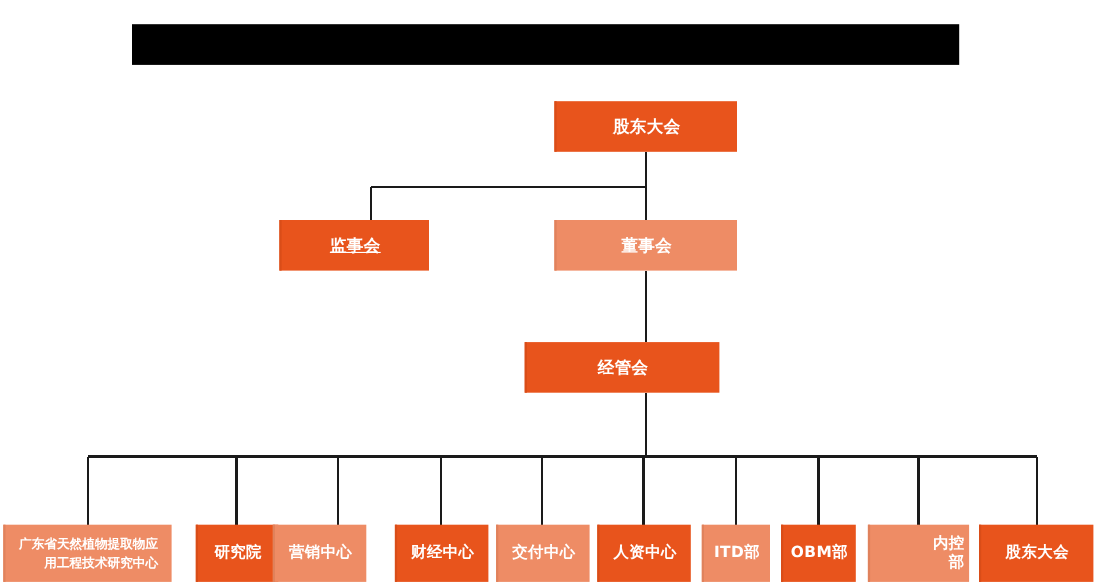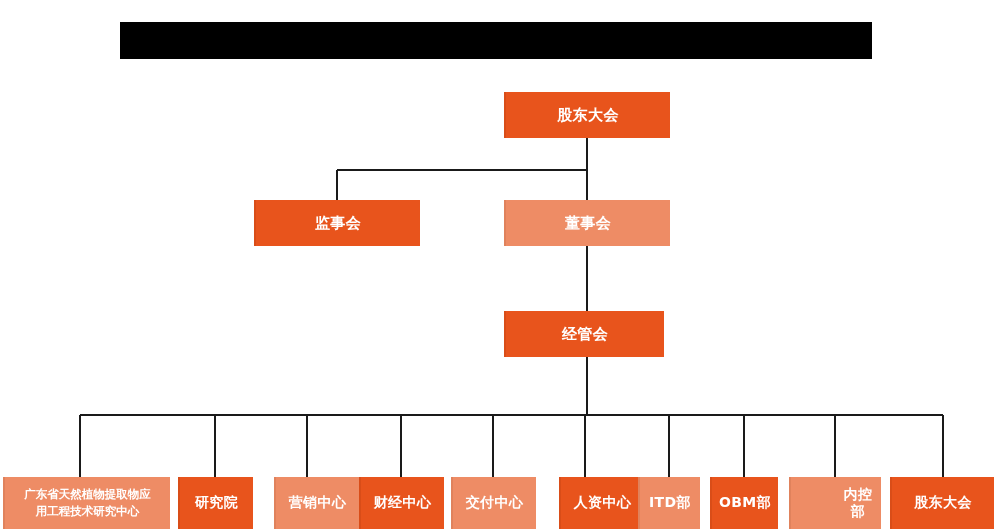--- a/index.html
+++ b/index.html
@@ -46,7 +46,7 @@
     display: flex;
     align-items: center;
     justify-content: center;
-    text-align: center;
+    text-align: right;
     color: #ffffff;
     line-height: 1.25;
     letter-spacing: 0.4px;

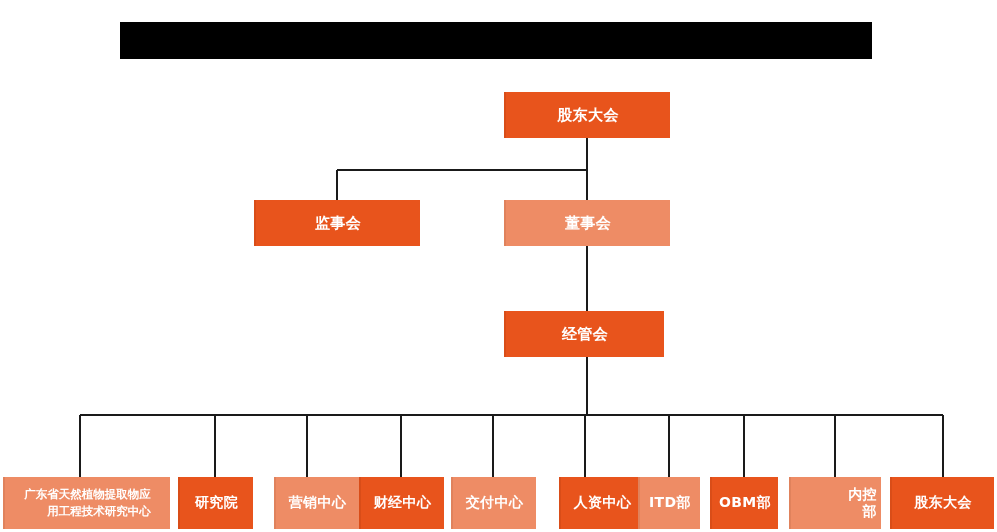--- a/index.html
+++ b/index.html
@@ -101,7 +101,7 @@
       <div class="node lvl-1 fill-dark" style="left: 504px; top: 92px; width: 166px; height: 46px;">
         <span class="node-label">股东大会</span>
       </div>
-      <div class="node lvl-2 fill-dark" style="left: 254px; top: 200px; width: 166px; height: 46px;">
+      <div class="node lvl-2 fill-dark" style="left: 254px; top: 200px; width: 136px; height: 46px; text-decoration: underline;">
         <span class="node-label">监事会</span>
       </div>
       <div class="node lvl-2 fill-light" style="left: 504px; top: 200px; width: 166px; height: 46px;">

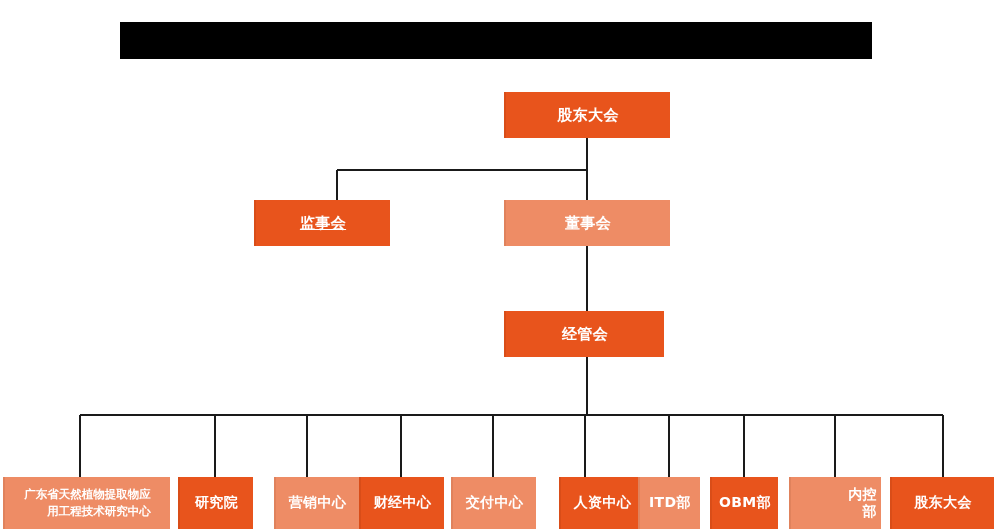--- a/index.html
+++ b/index.html
@@ -107,7 +107,7 @@
       <div class="node lvl-2 fill-light" style="left: 504px; top: 200px; width: 166px; height: 46px;">
         <span class="node-label">董事会</span>
       </div>
-      <div class="node lvl-3 fill-dark" style="left: 504px; top: 311px; width: 160px; height: 46px;">
+      <div class="node lvl-3 fill-dark" style="left: 477px; top: 311px; width: 177px; height: 46px;">
         <span class="node-label">经管会</span>
       </div>
       <div class="node lvl-4 fill-light small" style="left: 3px; top: 477px; width: 167px; height: 52px;">

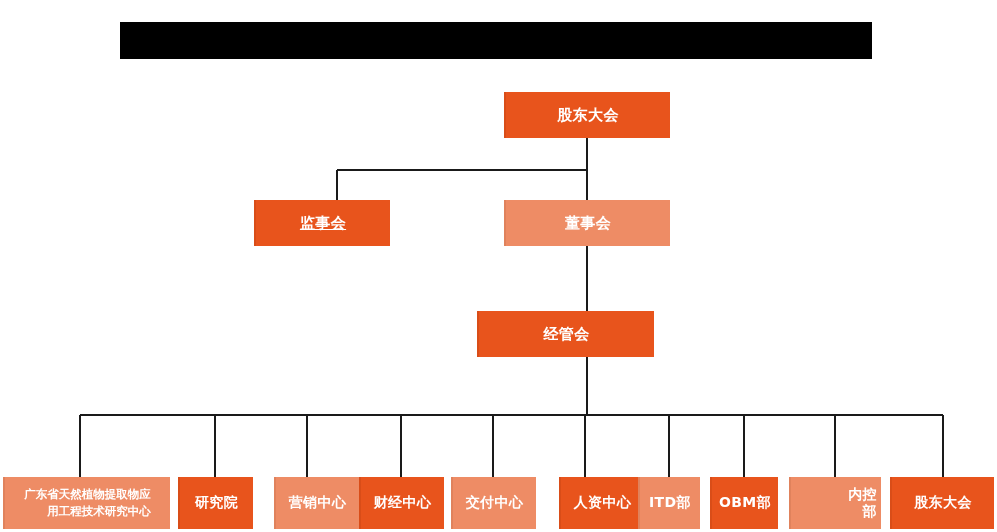--- a/index.html
+++ b/index.html
@@ -110,7 +110,7 @@
       <div class="node lvl-3 fill-dark" style="left: 477px; top: 311px; width: 177px; height: 46px;">
         <span class="node-label">经管会</span>
       </div>
-      <div class="node lvl-4 fill-light small" style="left: 3px; top: 477px; width: 167px; height: 52px;">
+      <div class="node lvl-4 fill-light small" style="left: 3px; top: 477px; width: 153px; height: 52px;">
         <span class="node-label">广东省天然植物提取物应
 用工程技术研究中心</span>
       </div>

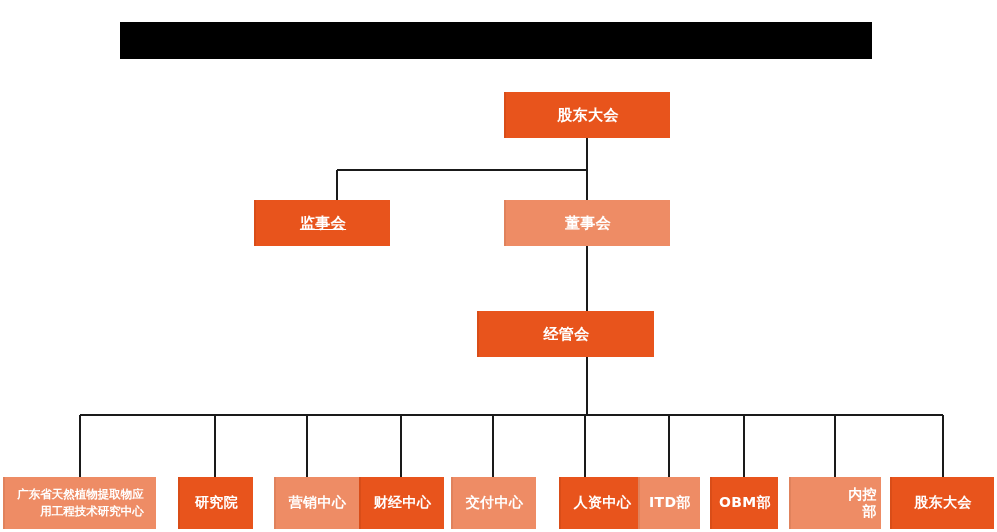--- a/index.html
+++ b/index.html
@@ -117,7 +117,7 @@
       <div class="node lvl-4 fill-dark" style="left: 178px; top: 477px; width: 75px; height: 52px;">
         <span class="node-label">研究院</span>
       </div>
-      <div class="node lvl-4 fill-light" style="left: 274px; top: 477px; width: 85px; height: 52px;">
+      <div class="node lvl-4 fill-light" style="left: 248px; top: 477px; width: 85px; height: 52px;">
         <span class="node-label">营销中心</span>
       </div>
       <div class="node lvl-4 fill-dark" style="left: 359px; top: 477px; width: 85px; height: 52px;">

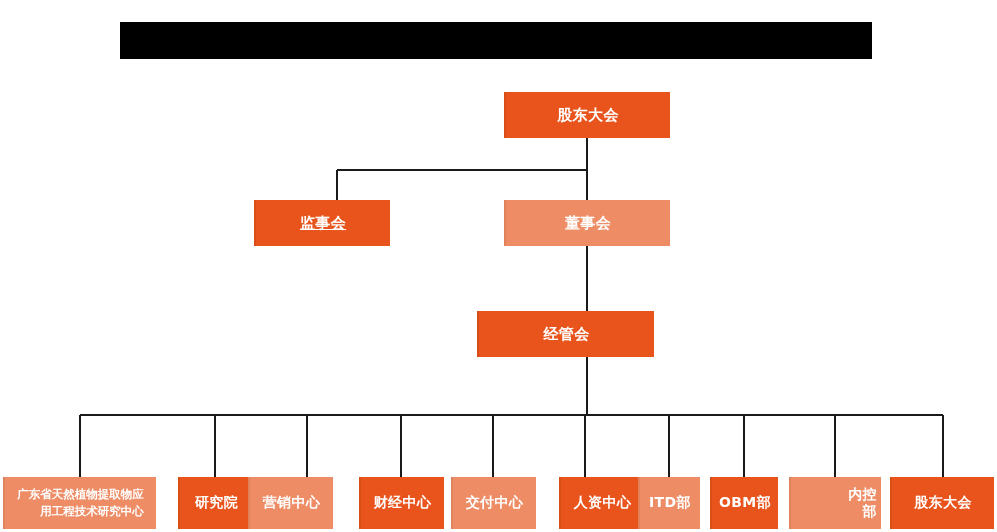--- a/index.html
+++ b/index.html
@@ -126,7 +126,7 @@
       <div class="node lvl-4 fill-light" style="left: 451px; top: 477px; width: 85px; height: 52px;">
         <span class="node-label">交付中心</span>
       </div>
-      <div class="node lvl-4 fill-dark" style="left: 543px; top: 477px; width: 85px; height: 52px; margin-left: 16px;">
+      <div class="node lvl-4 fill-dark" style="left: 543px; top: 477px; width: 85px; height: 52px;">
         <span class="node-label">人资中心</span>
       </div>
       <div class="node lvl-4 fill-light" style="left: 638px; top: 477px; width: 62px; height: 52px;">

